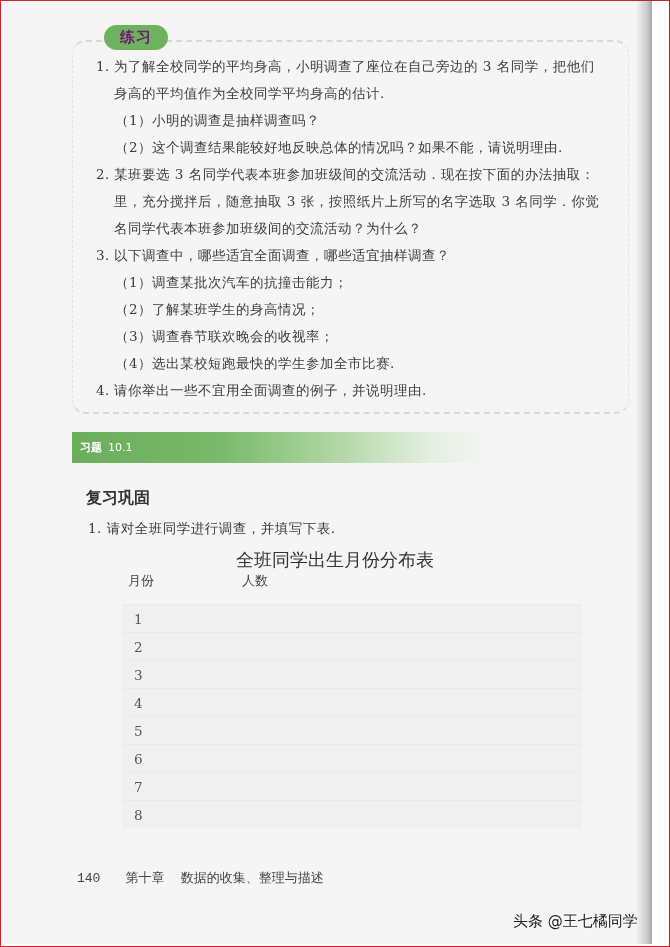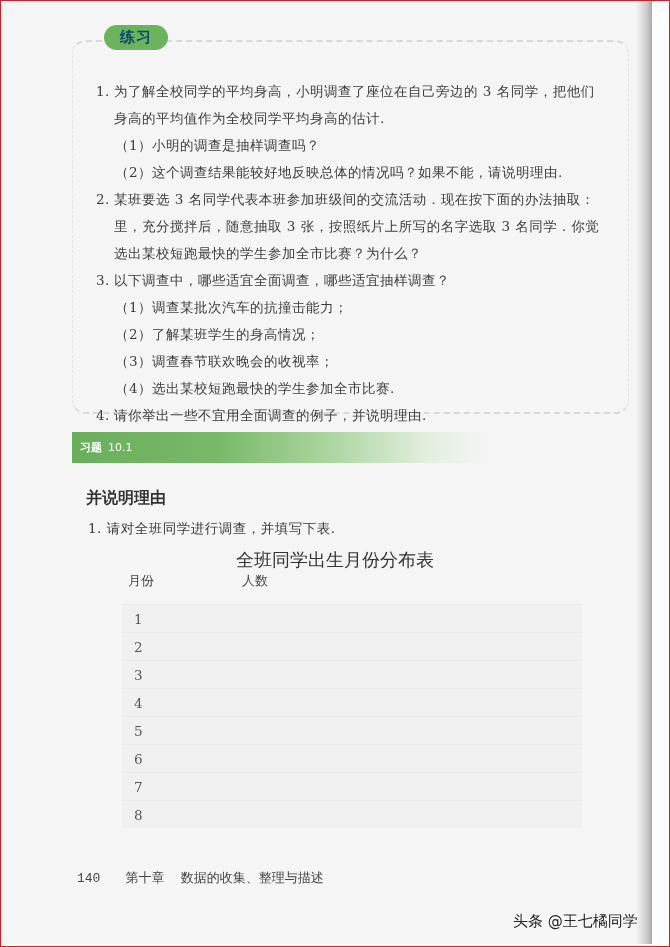--- a/index.html
+++ b/index.html
@@ -39,7 +39,7 @@
     .practice-badge {
       position:absolute; left:104px; top:25px; width:64px; height:25px;
       background:#6db35e; border-radius:13px;
-      color:#0c4a6e; font-family:"DejaVu Sans","Liberation Sans",sans-serif;
+      color:#701a75; font-family:"DejaVu Sans","Liberation Sans",sans-serif;
       font-weight:bold; font-size:15px; line-height:25px; text-align:center;
       letter-spacing:1px;
     }

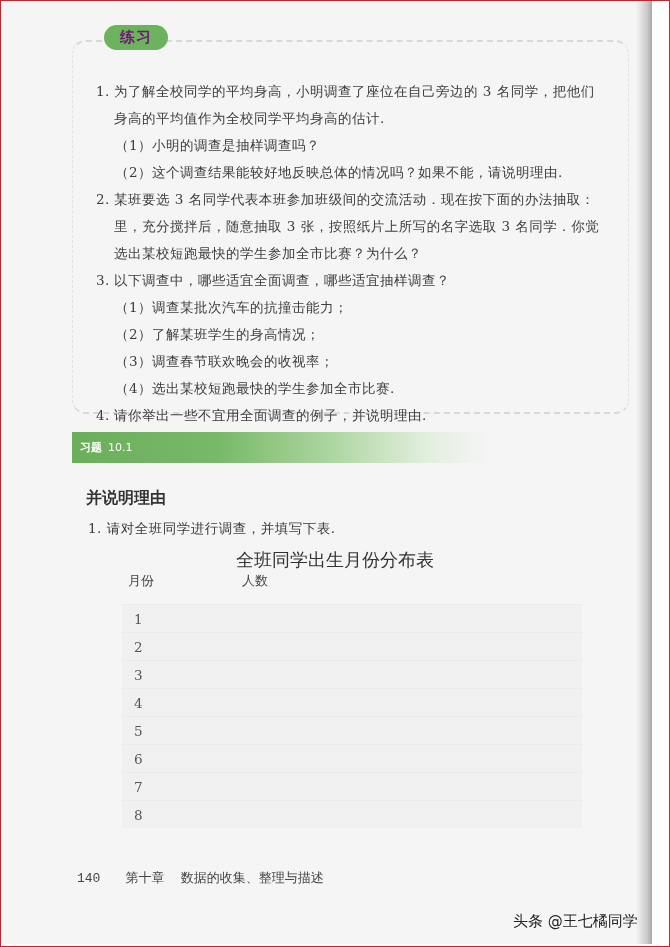--- a/index.html
+++ b/index.html
@@ -43,7 +43,7 @@
       font-weight:bold; font-size:15px; line-height:25px; text-align:center;
       letter-spacing:1px;
     }
-    .q-list { position:absolute; left:96px; top:78px; width:540px; }
+    .q-list { position:absolute; left:96px; top:53px; width:540px; }
     .line {
       font-size:13.5px; line-height:27px; height:27px; white-space:nowrap;
       color:#3c3c3c; letter-spacing:0.5px;

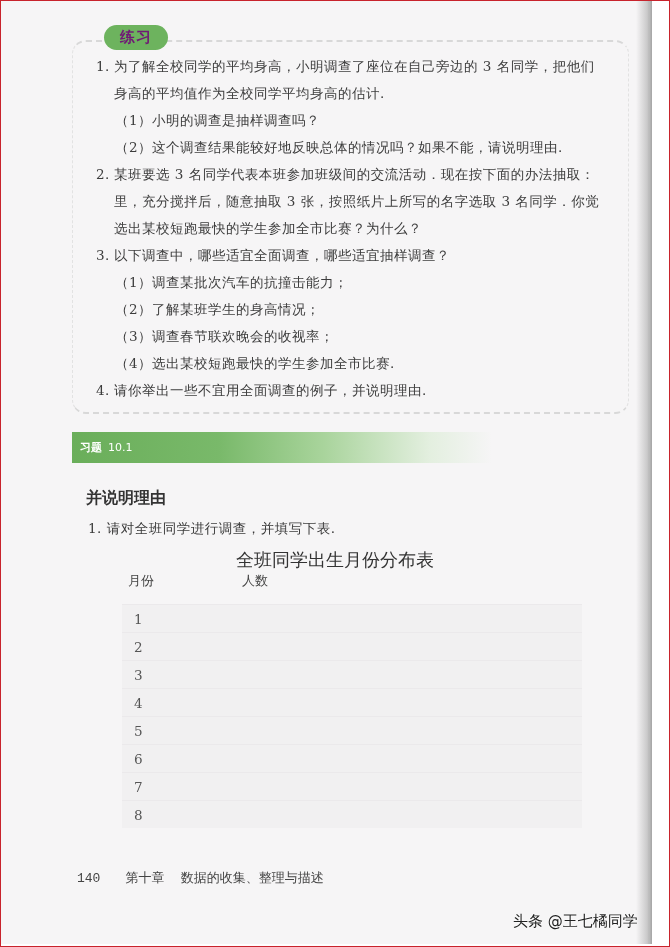--- a/index.html
+++ b/index.html
@@ -117,7 +117,7 @@
 
   <div class="line"><span class="qnum">2.</span><span>某班要选 3 名同学代表本班参加班级间的交流活动．现在按下面的办法抽取：</span></div>
   <div class="line indent1">里，充分搅拌后，随意抽取 3 张，按照纸片上所写的名字选取 3 名同学．你觉</div>
-  <div class="line indent1">选出某校短跑最快的学生参加全市比赛？为什么？</div>
+  <div class="line indent1">名同学代表本班参加班级间的交流活动？为什么？</div>
 
   <div class="line"><span class="qnum">3.</span><span>以下调查中，哪些适宜全面调查，哪些适宜抽样调查？</span></div>
   <div class="line indent-sub">（1）调查某批次汽车的抗撞击能力；</div>

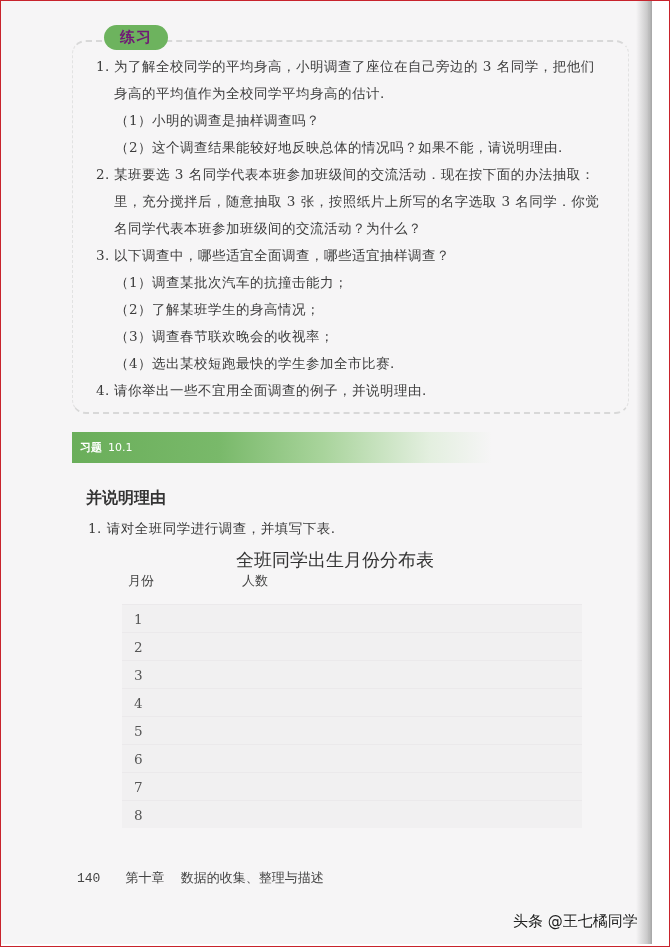--- a/index.html
+++ b/index.html
@@ -131,7 +131,7 @@
 <div class="ex-banner"></div>
 <div class="ex-banner-text"><span>习题</span><span class="num">10.1</span></div>
 
-<div class="section-title">并说明理由</div>
+<div class="section-title">复习巩固</div>
 <div class="ex-q1">1. 请对全班同学进行调查，并填写下表.</div>
 <div class="table-title">全班同学出生月份分布表</div>
 

